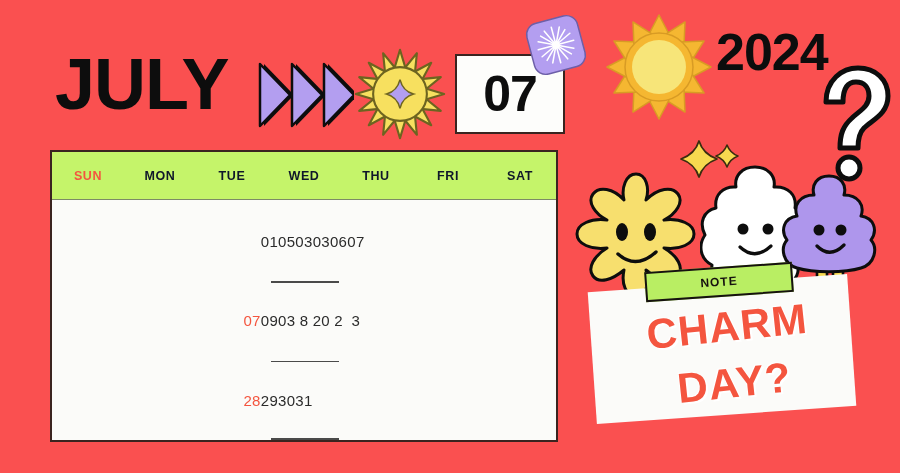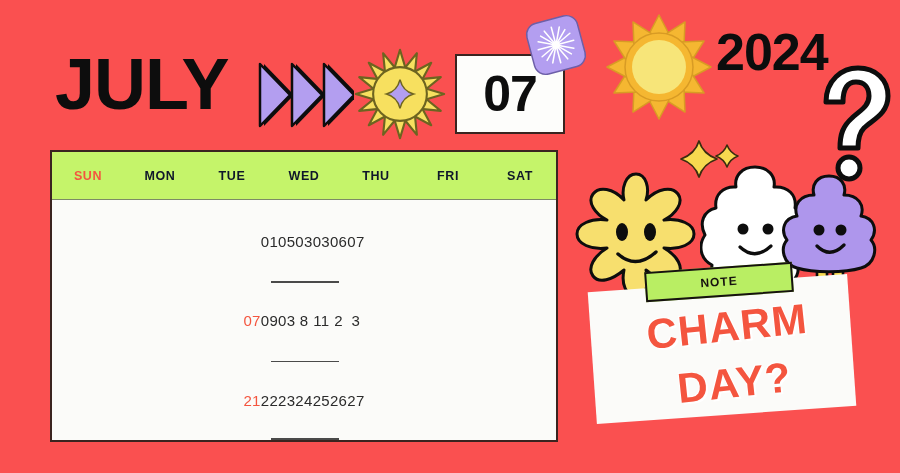--- a/index.html
+++ b/index.html
@@ -241,7 +241,7 @@
         <div class="day">09</div>
         <div class="day">03</div>
         <div class="day">8</div>
-        <div class="day">11</div>
+        <div class="day">20</div>
         <div class="day">2</div>
         <div class="day">3</div>
       </div>

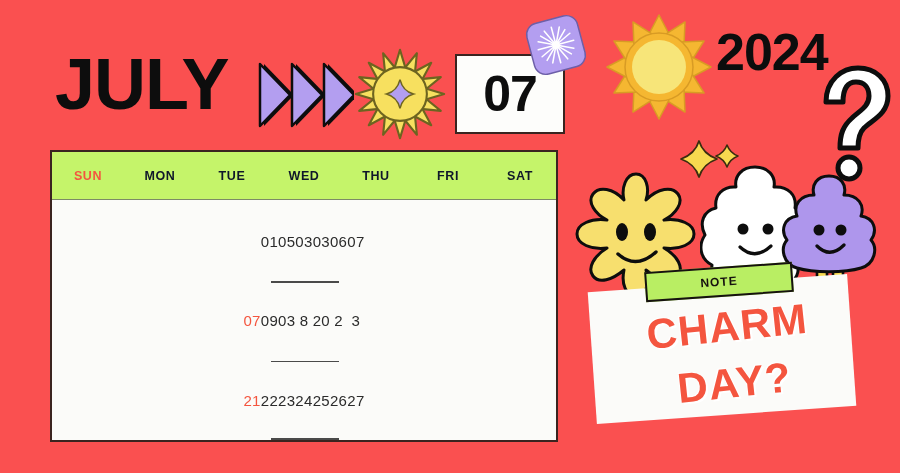--- a/index.html
+++ b/index.html
@@ -247,15 +247,6 @@
       </div>
 
 
-      <div class="week">
-        <div class="day sun">21</div>
-        <div class="day">22</div>
-        <div class="day">23</div>
-        <div class="day">24</div>
-        <div class="day">25</div>
-        <div class="day">26</div>
-        <div class="day">27</div>
-      </div>
 
 
     </div>

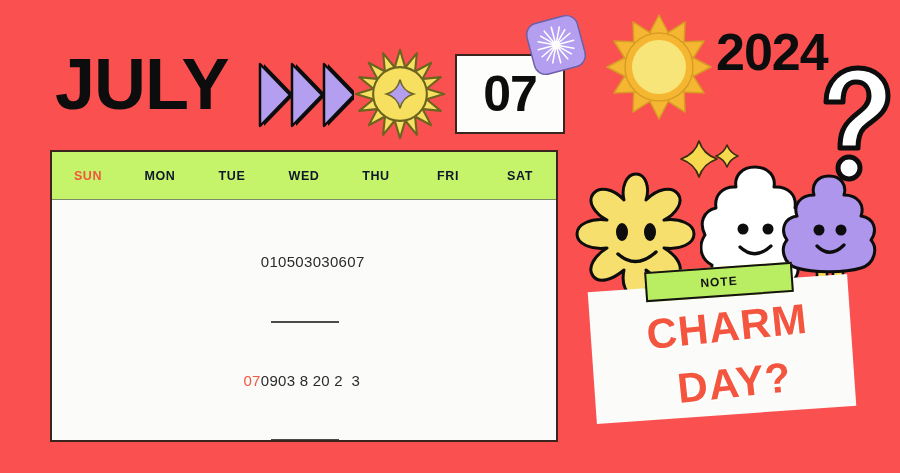--- a/index.html
+++ b/index.html
@@ -248,6 +248,15 @@
 
 
 
+      <div class="week">
+        <div class="day sun">28</div>
+        <div class="day">29</div>
+        <div class="day">30</div>
+        <div class="day">31</div>
+        <div class="day empty"></div>
+        <div class="day empty"></div>
+        <div class="day empty"></div>
+      </div>
 
     </div>
   </div>

